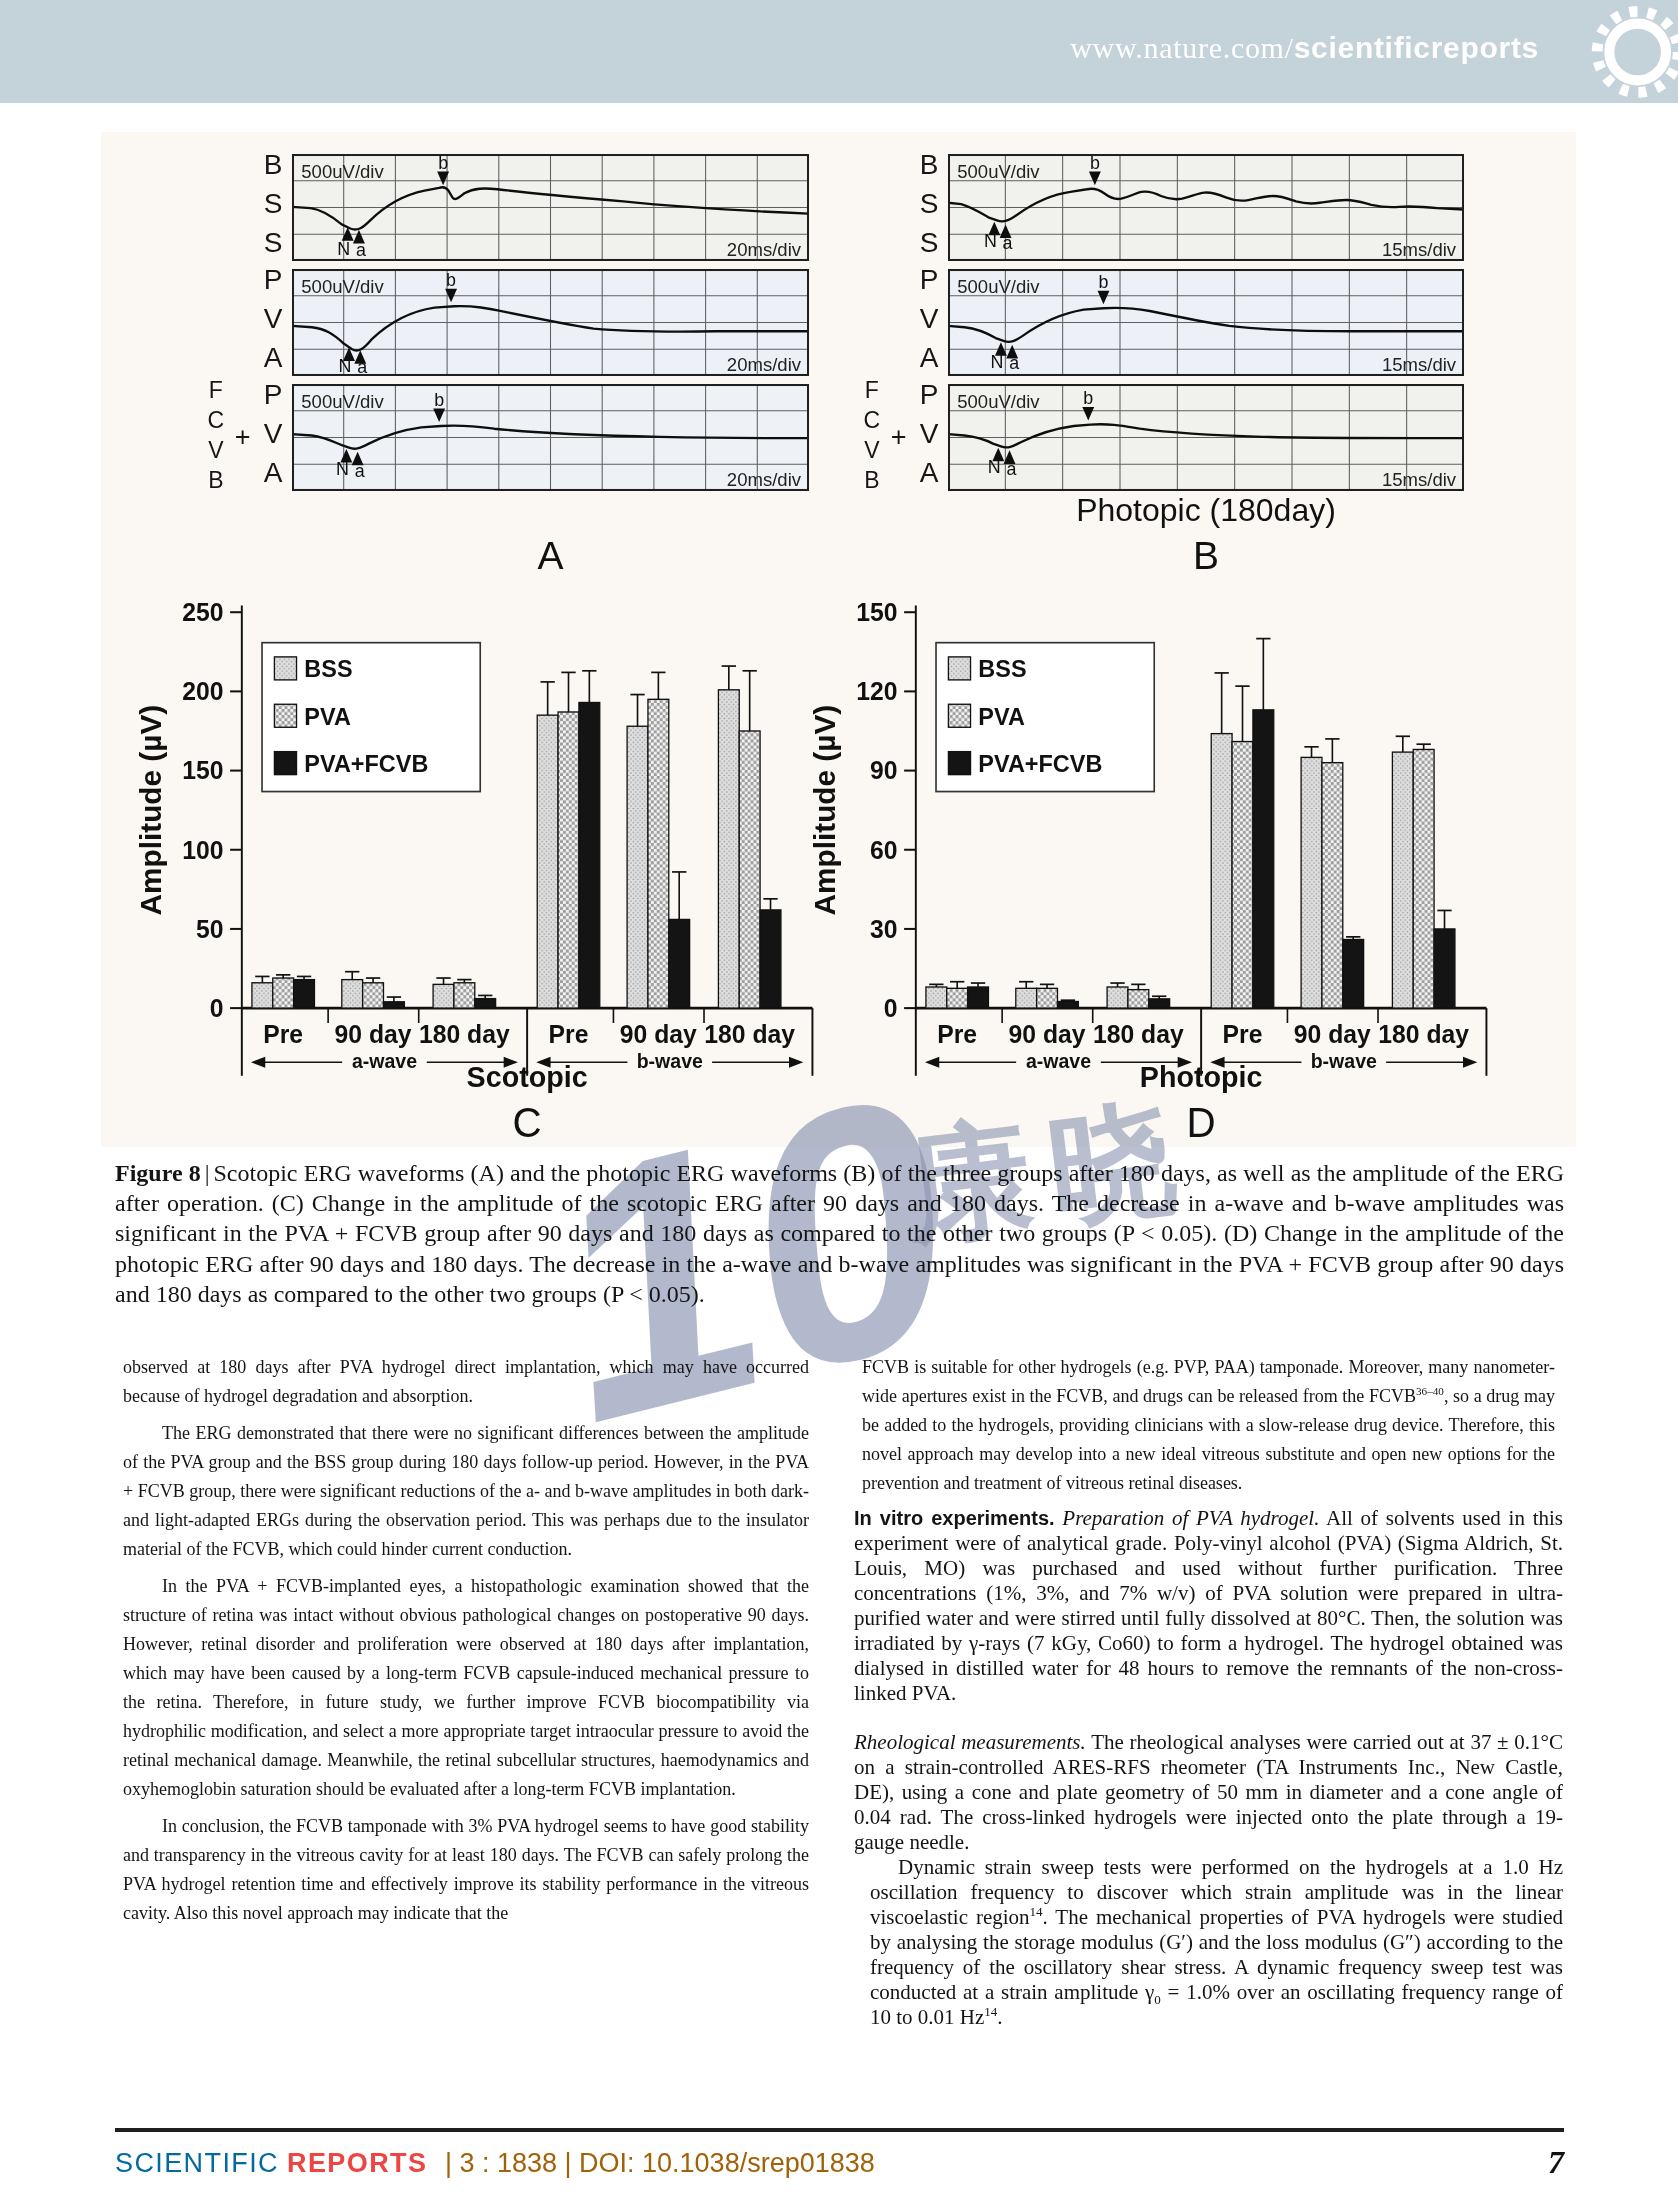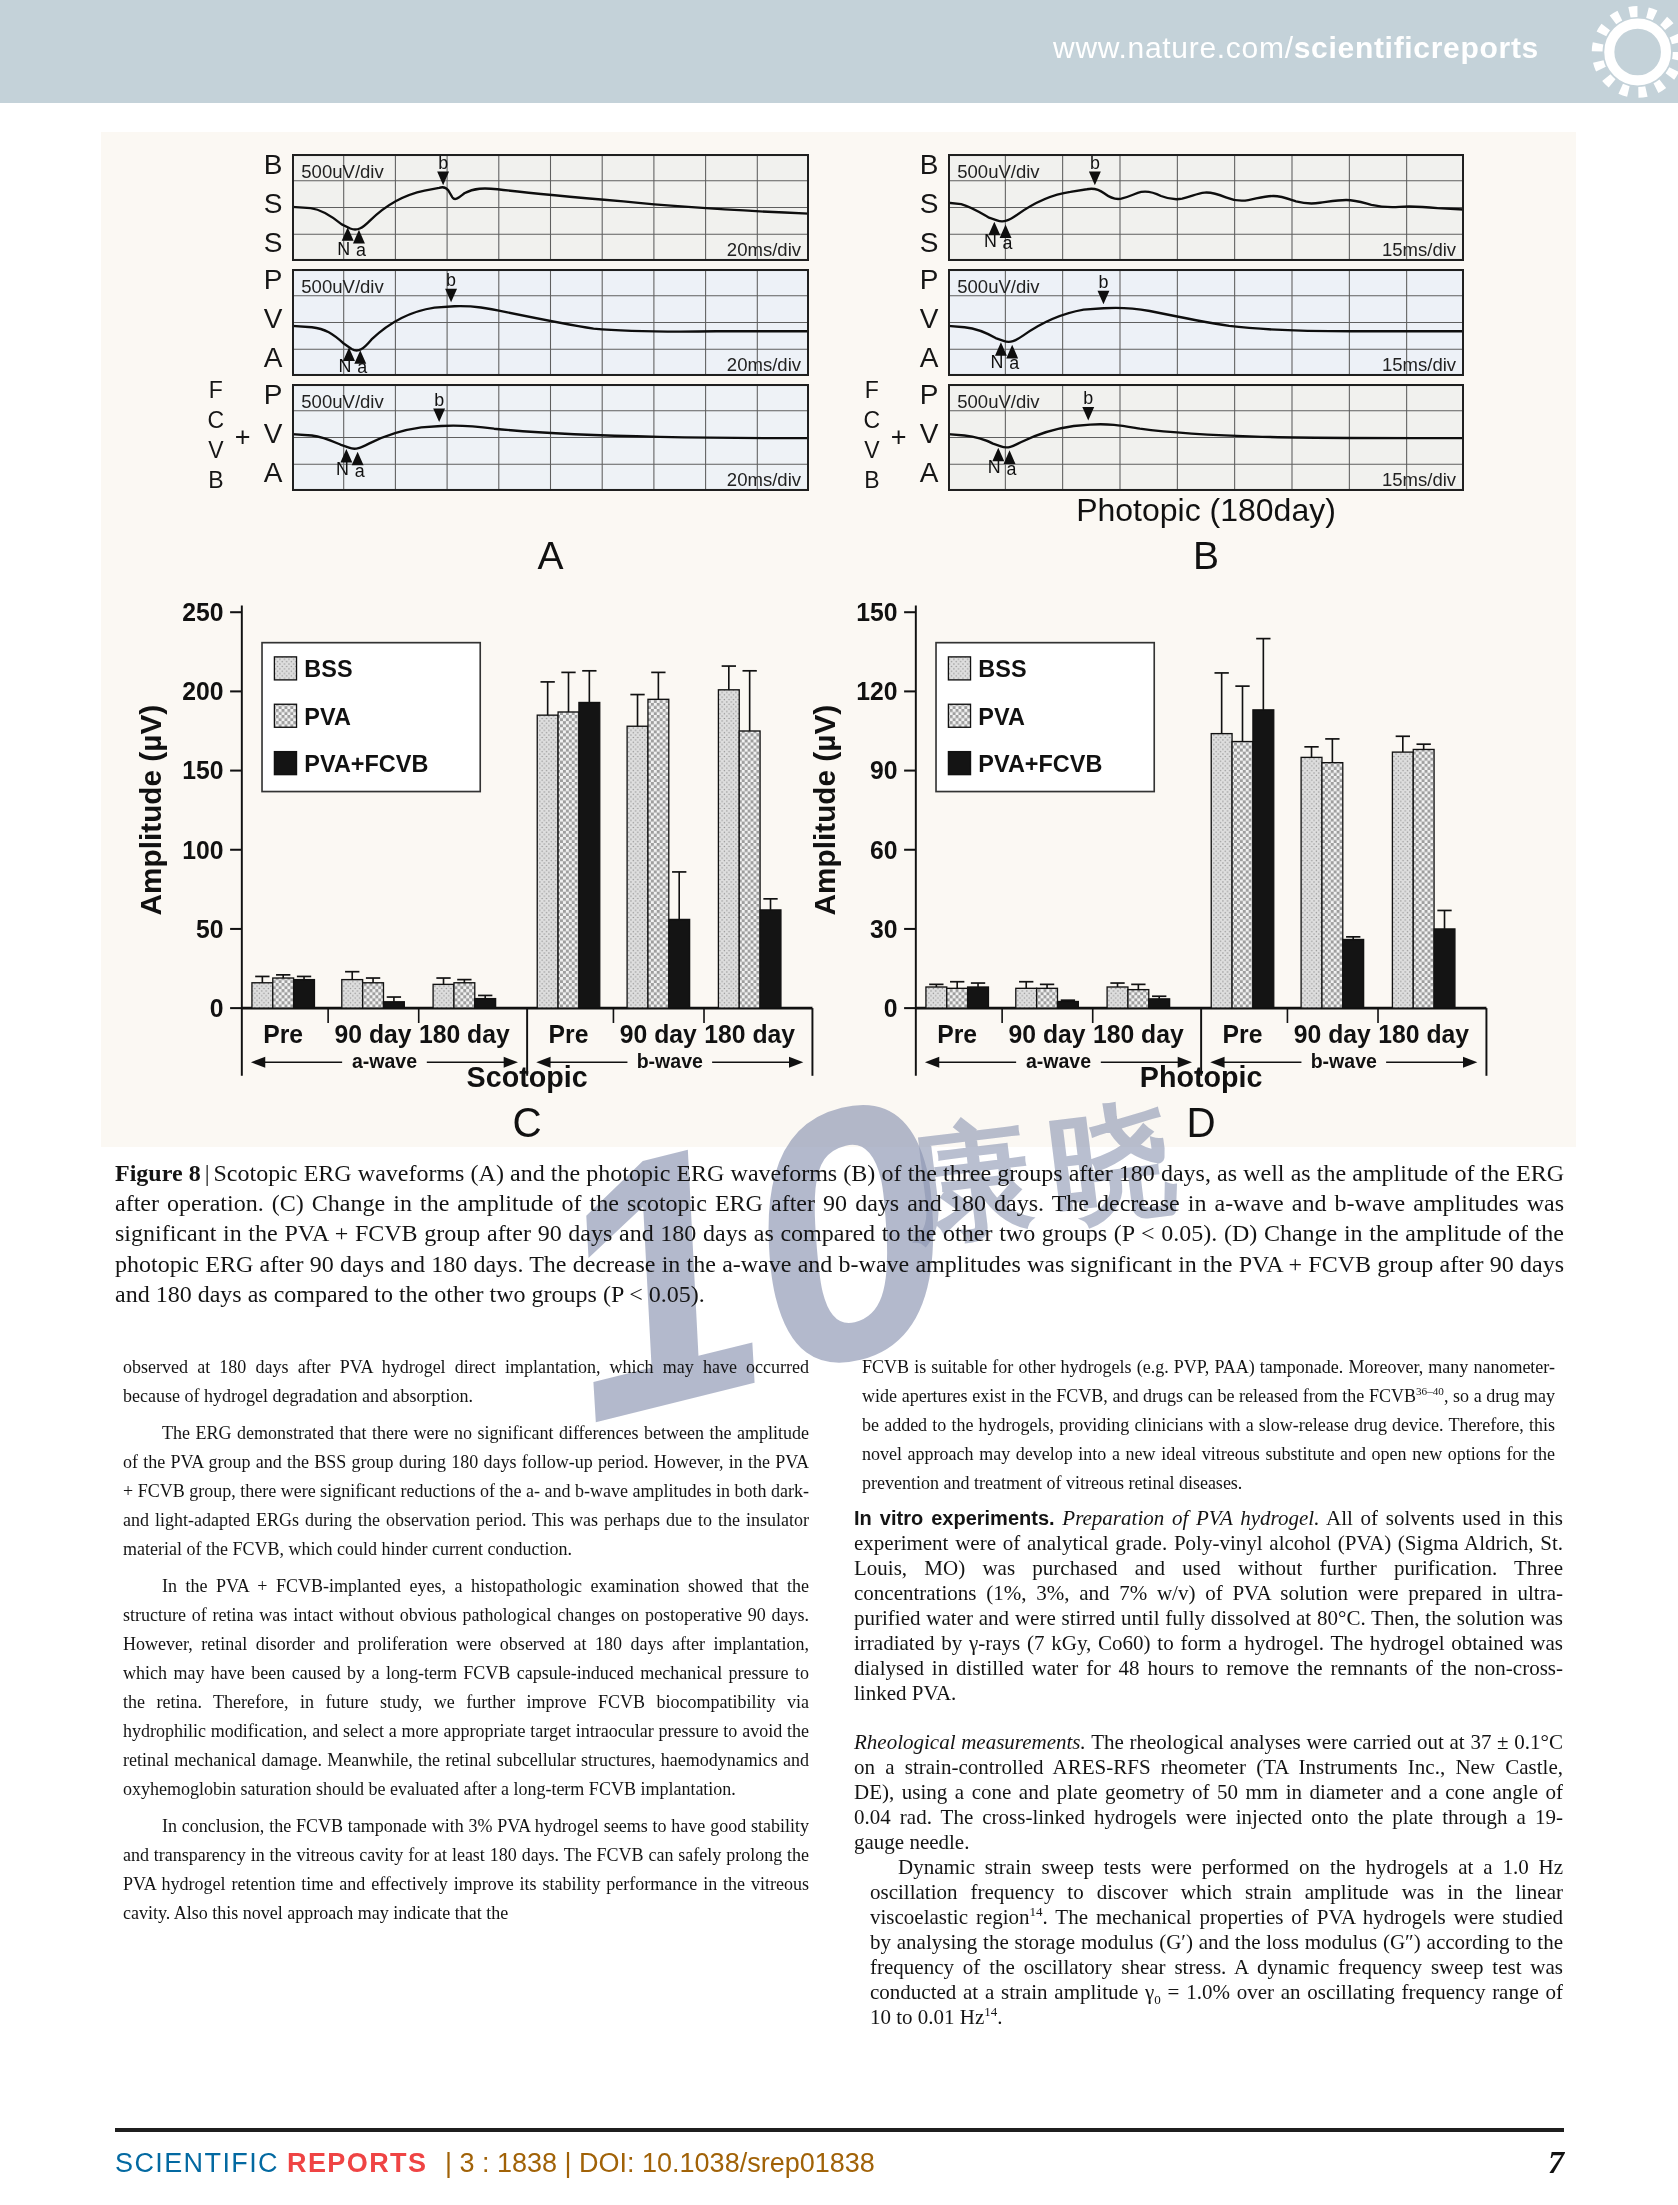--- a/index.html
+++ b/index.html
@@ -11,7 +11,7 @@
   .masthead{position:absolute;left:0;top:0;width:1678px;height:103px;background:#c4d2d9;}
   .mast-url{position:absolute;right:139px;top:31px;font-family:"Liberation Sans",sans-serif;
             font-size:30px;color:#ffffff;white-space:nowrap;}
-  .mu-light{font-weight:normal;letter-spacing:0.7px;}
+  .mu-light{font-weight:normal;letter-spacing:0.7px;font-family:Liberation Serif, serif;}
   .mu-bold{font-weight:bold;letter-spacing:0.7px;}
   .gears{position:absolute;right:-15px;top:2.7px;}
 

